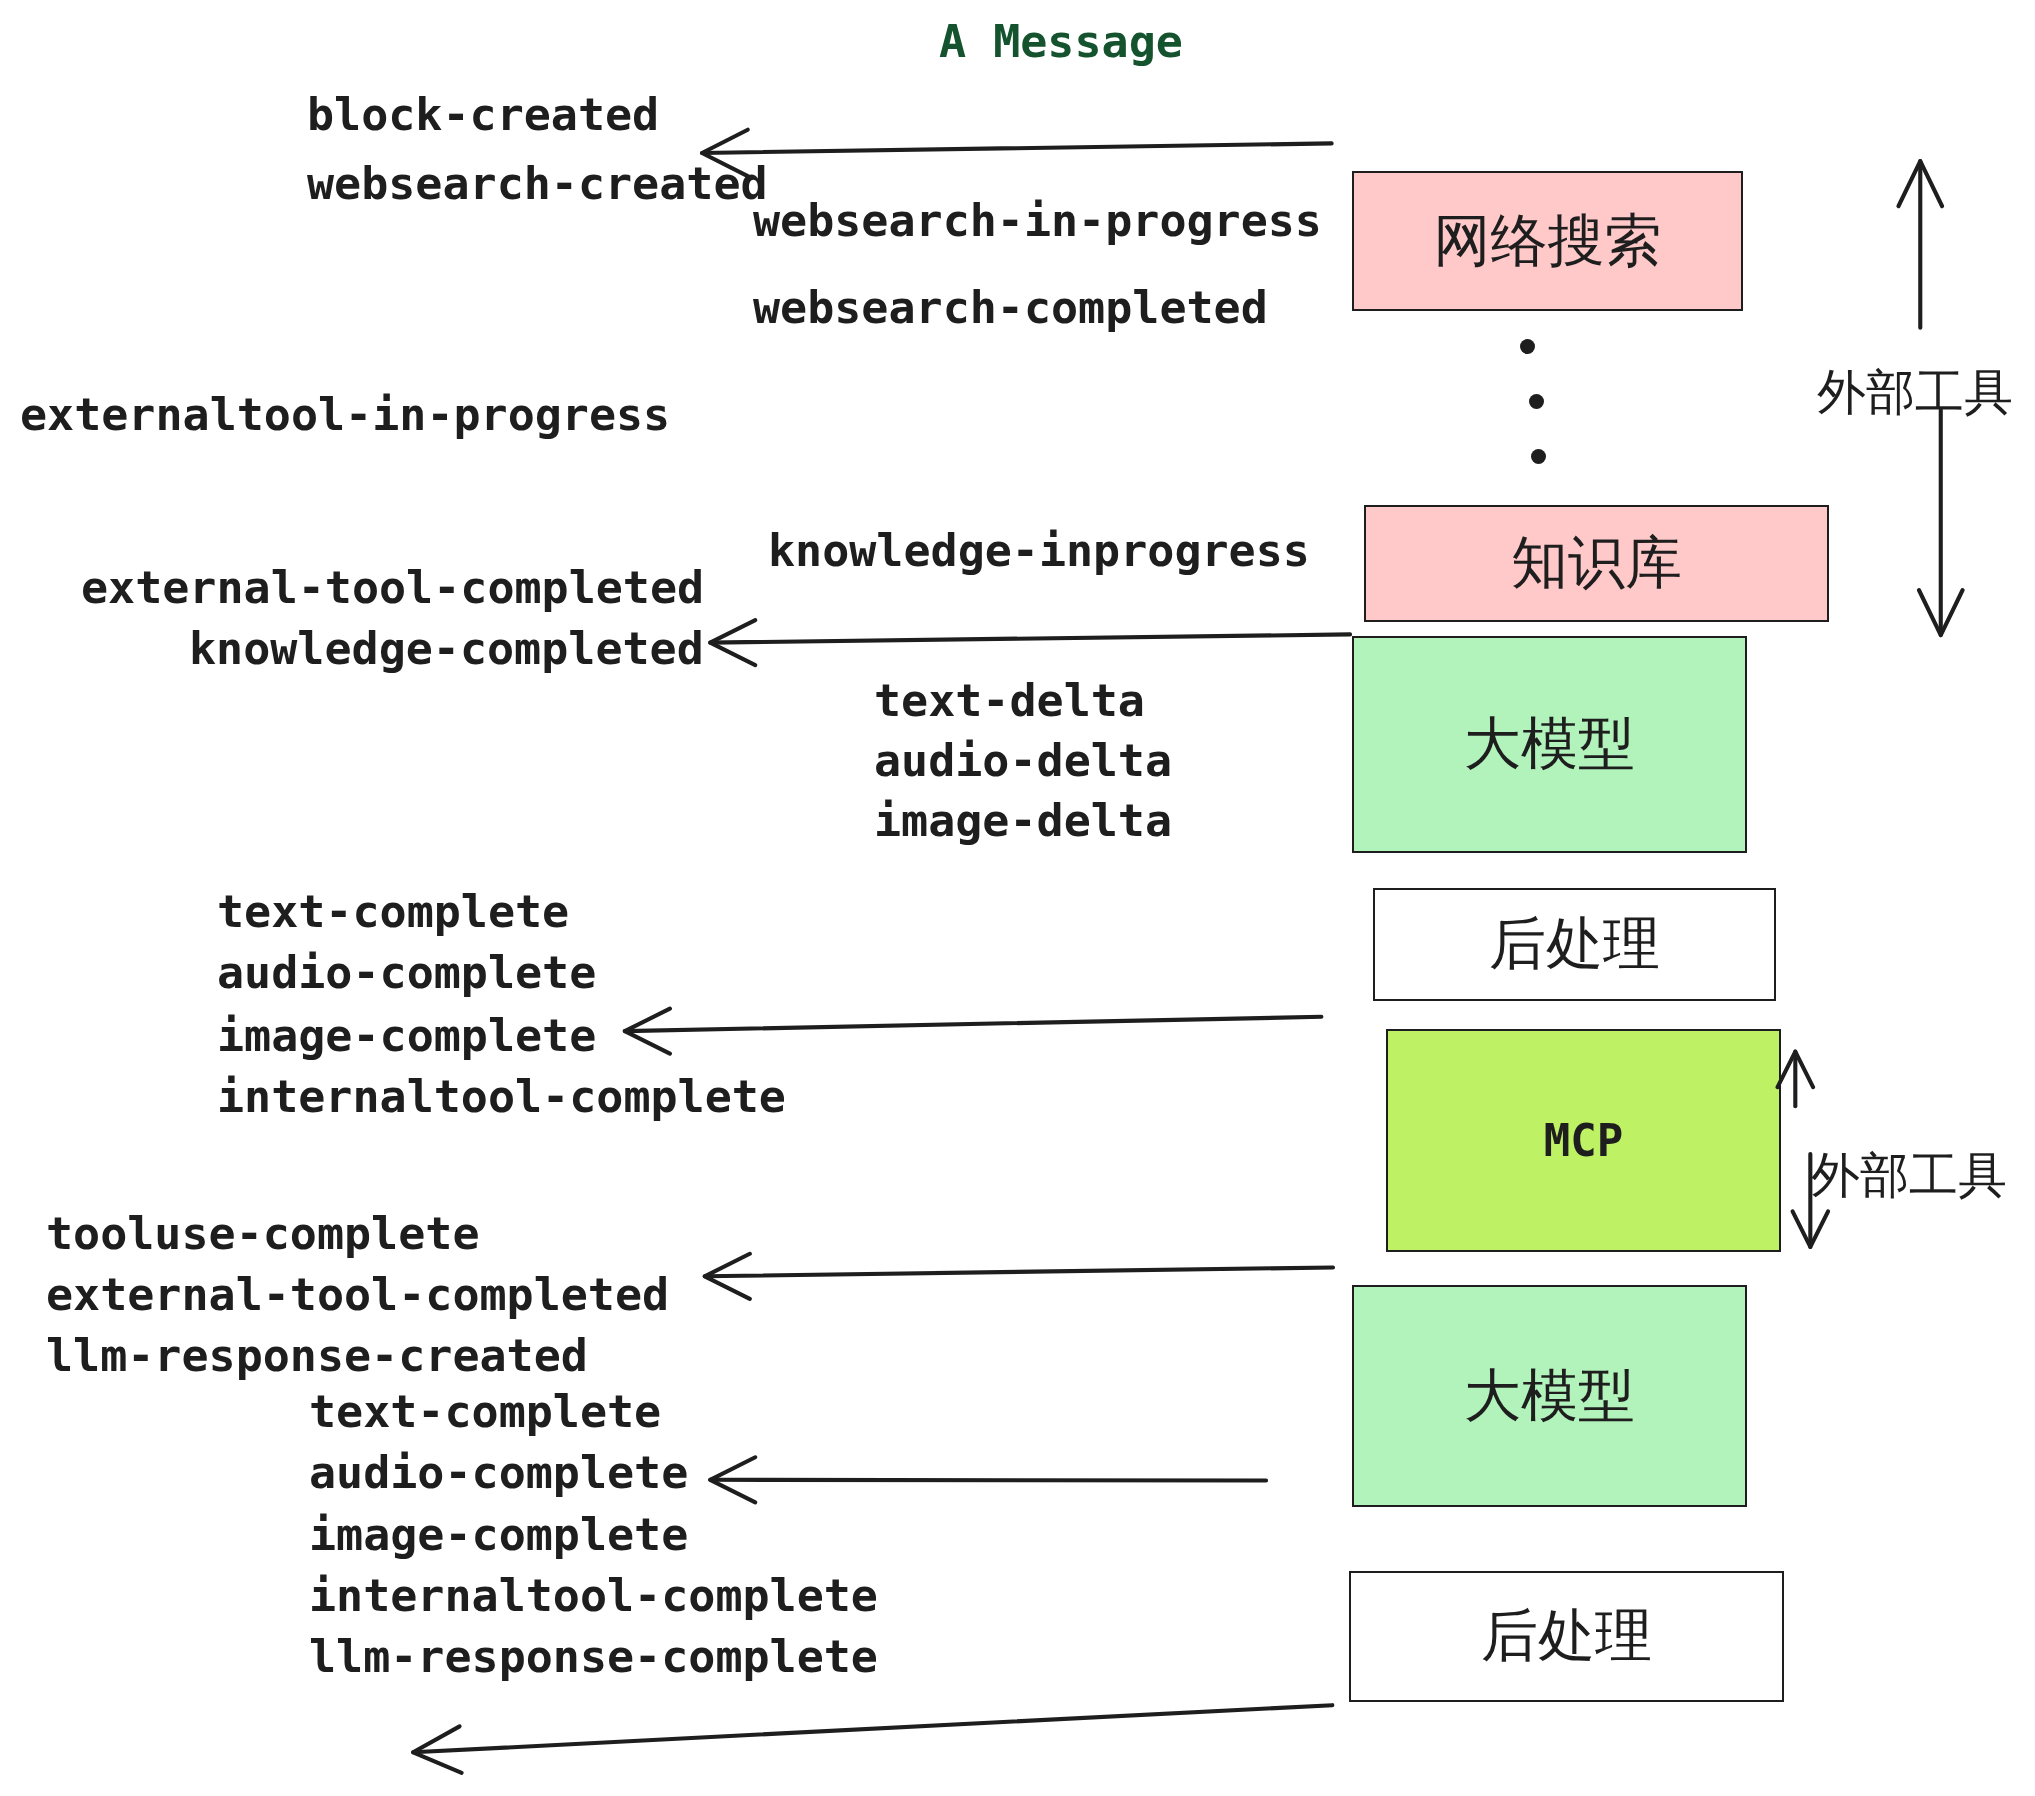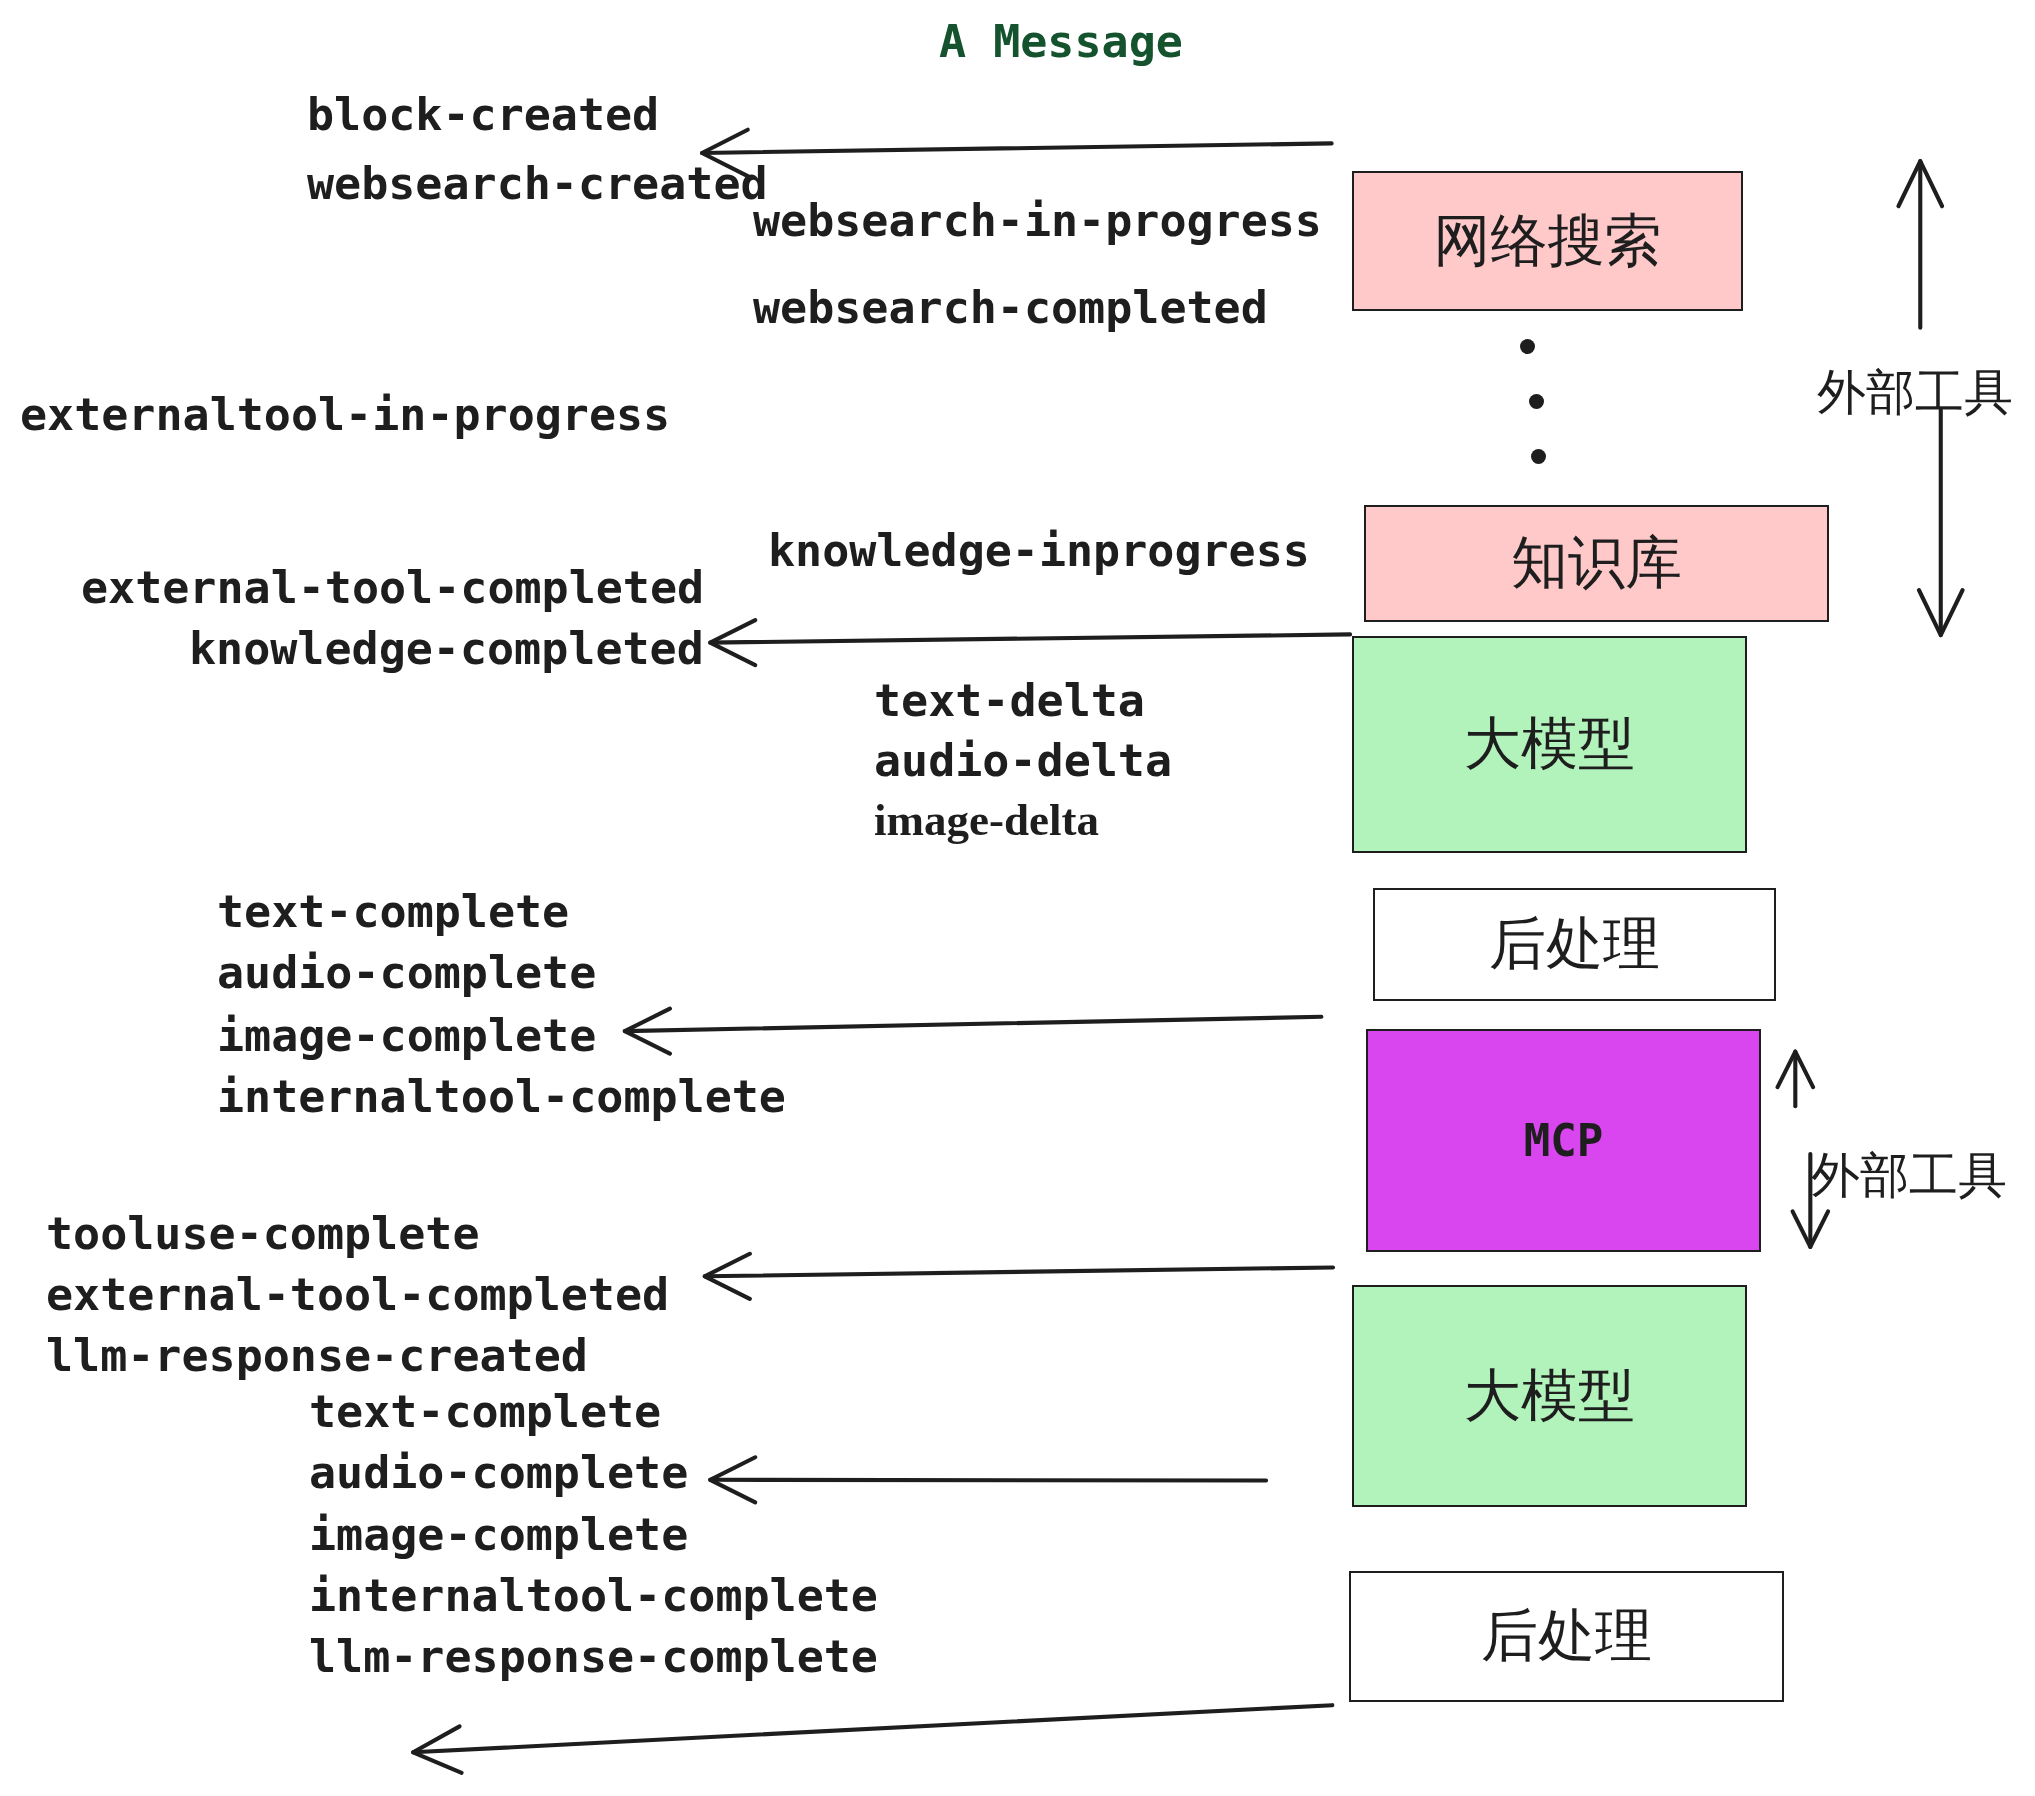--- a/index.html
+++ b/index.html
@@ -87,7 +87,7 @@
   <div class="code" style="left:189px;top:626px;">knowledge-completed</div>
   <div class="code" style="left:874px;top:678px;">text-delta</div>
   <div class="code" style="left:874px;top:738px;">audio-delta</div>
-  <div class="code" style="left:874px;top:798px;font-family:Liberation Serif, serif;">image-delta</div>
+  <div class="code" style="left:874px;top:798px;">image-delta</div>
   <div class="code" style="left:217px;top:889px;">text-complete</div>
   <div class="code" style="left:217px;top:950px;">audio-complete</div>
   <div class="code" style="left:217px;top:1013px;">image-complete</div>

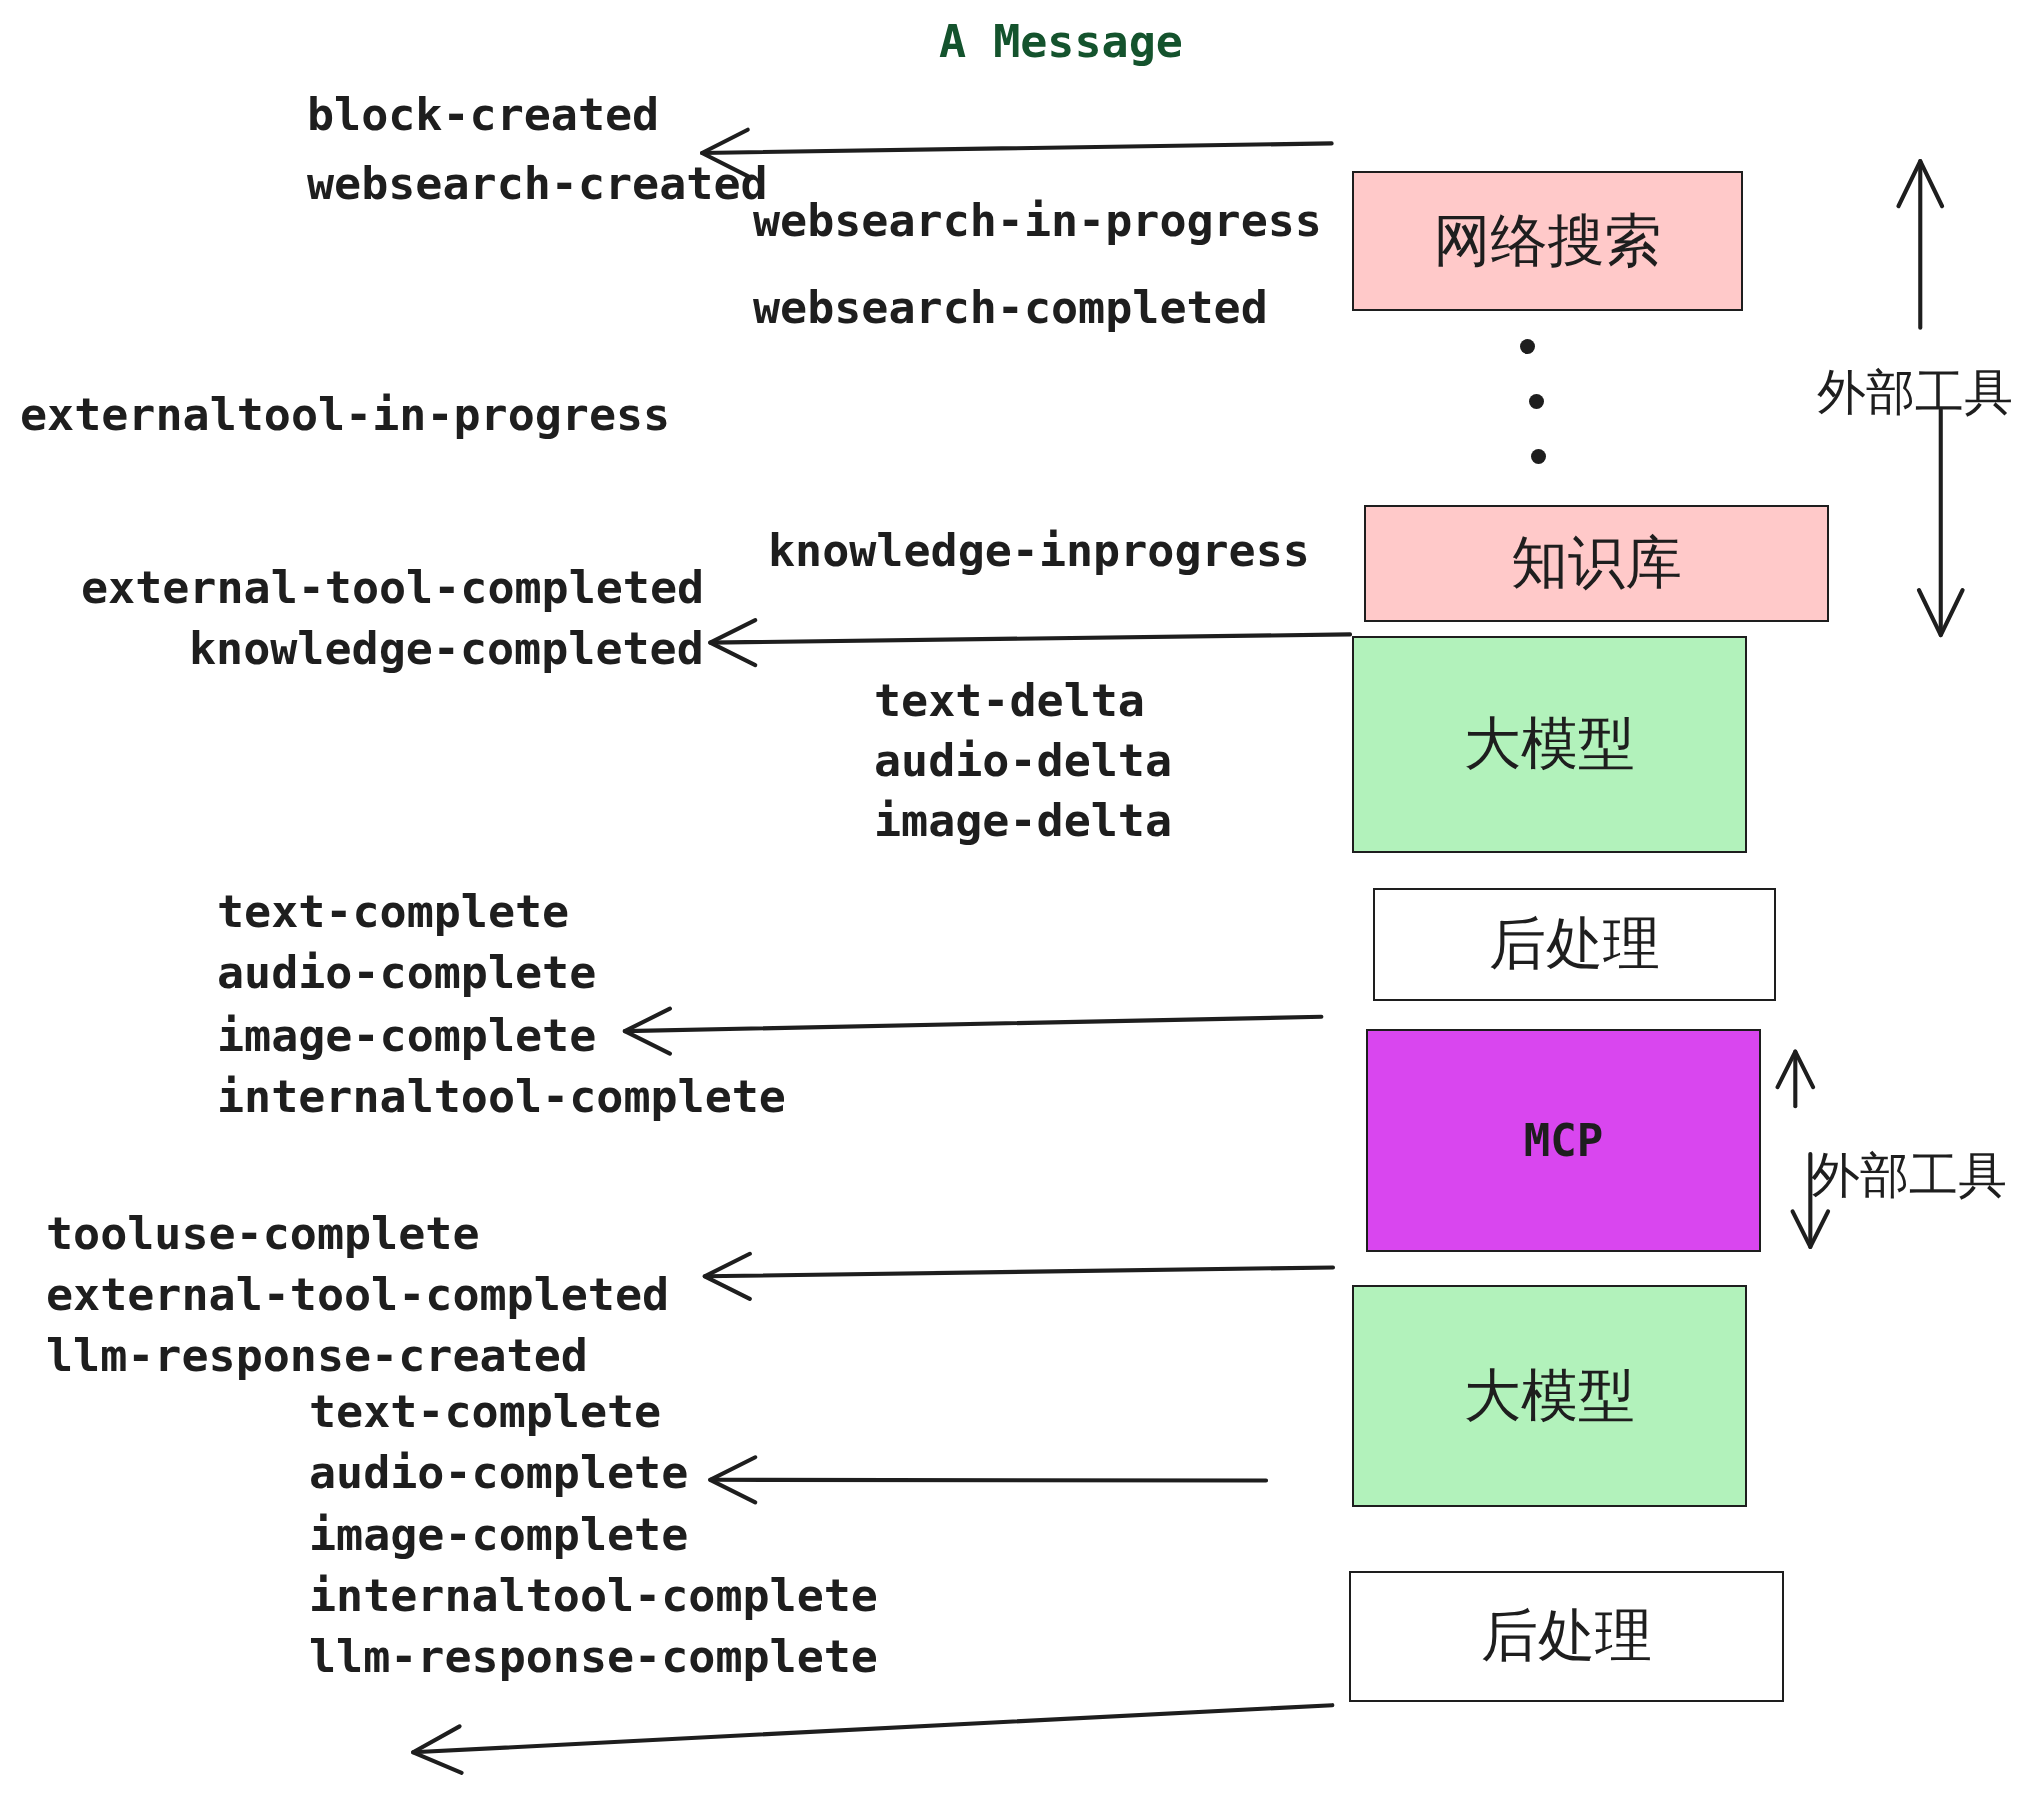--- a/index.html
+++ b/index.html
@@ -51,7 +51,7 @@
   }
   .fill-pink{background:#ffc9c9;}
   .fill-green{background:#b2f2bb;}
-  .fill-yellow{background:#d946ef;}
+  .fill-yellow{background:#bef264;margin-left:20px;}
   .fill-white{background:#ffffff;}
   .cjk{
     position:absolute;

